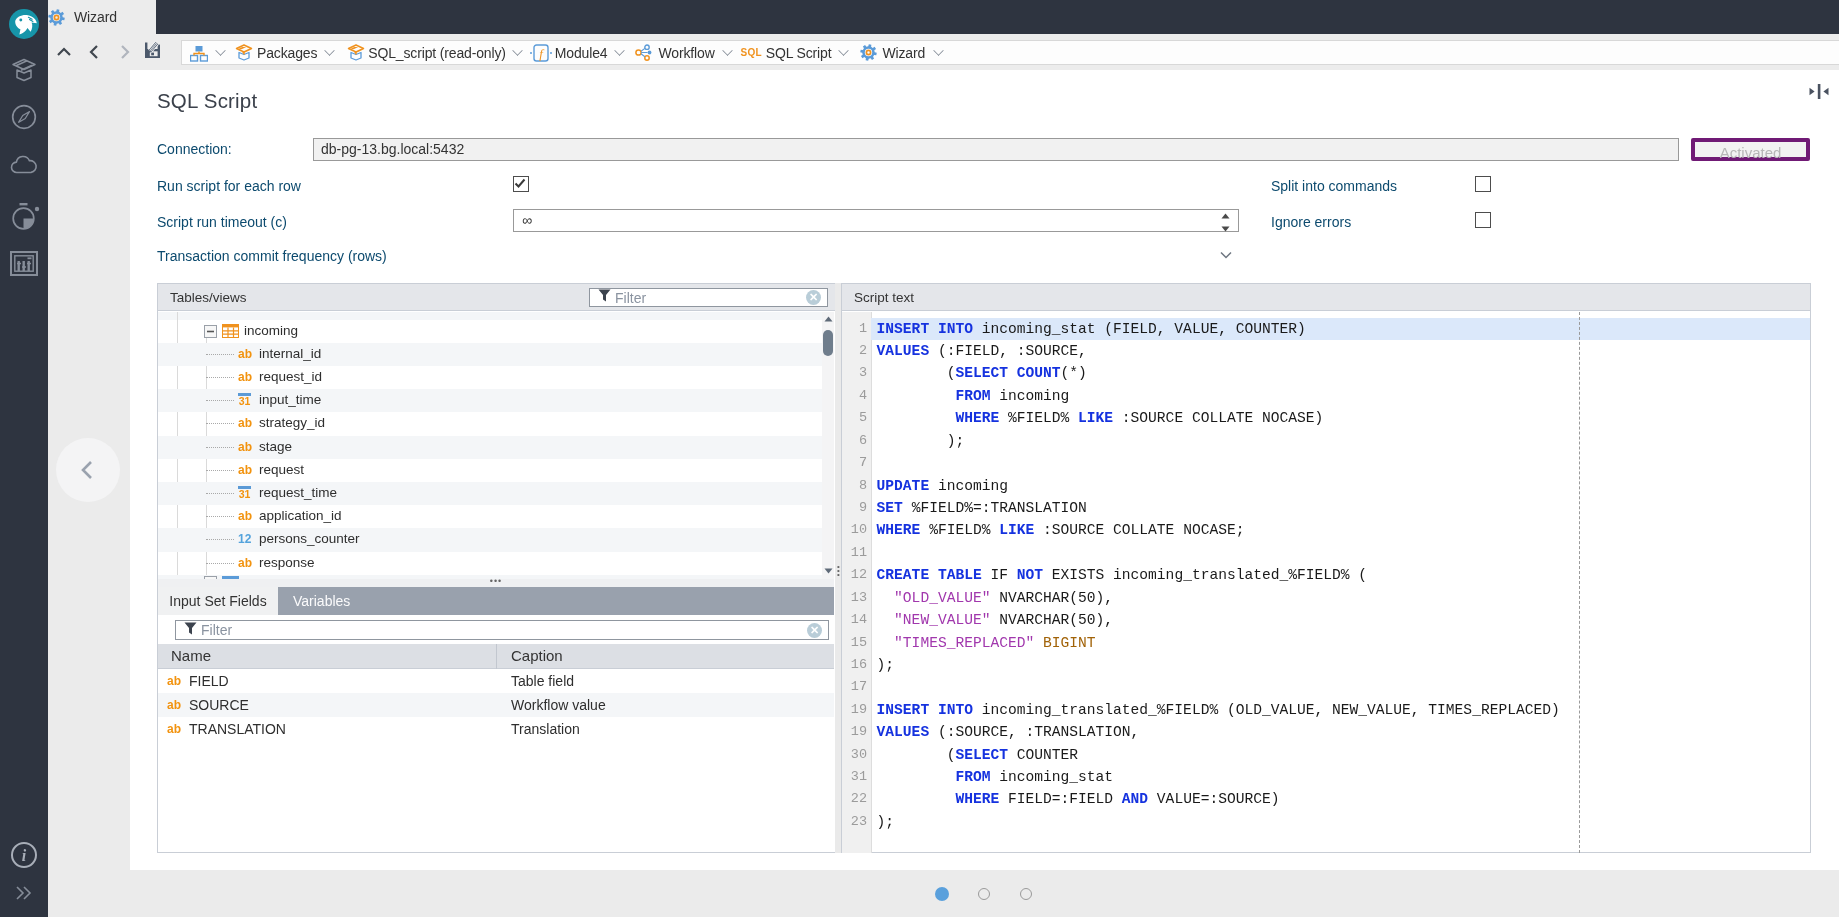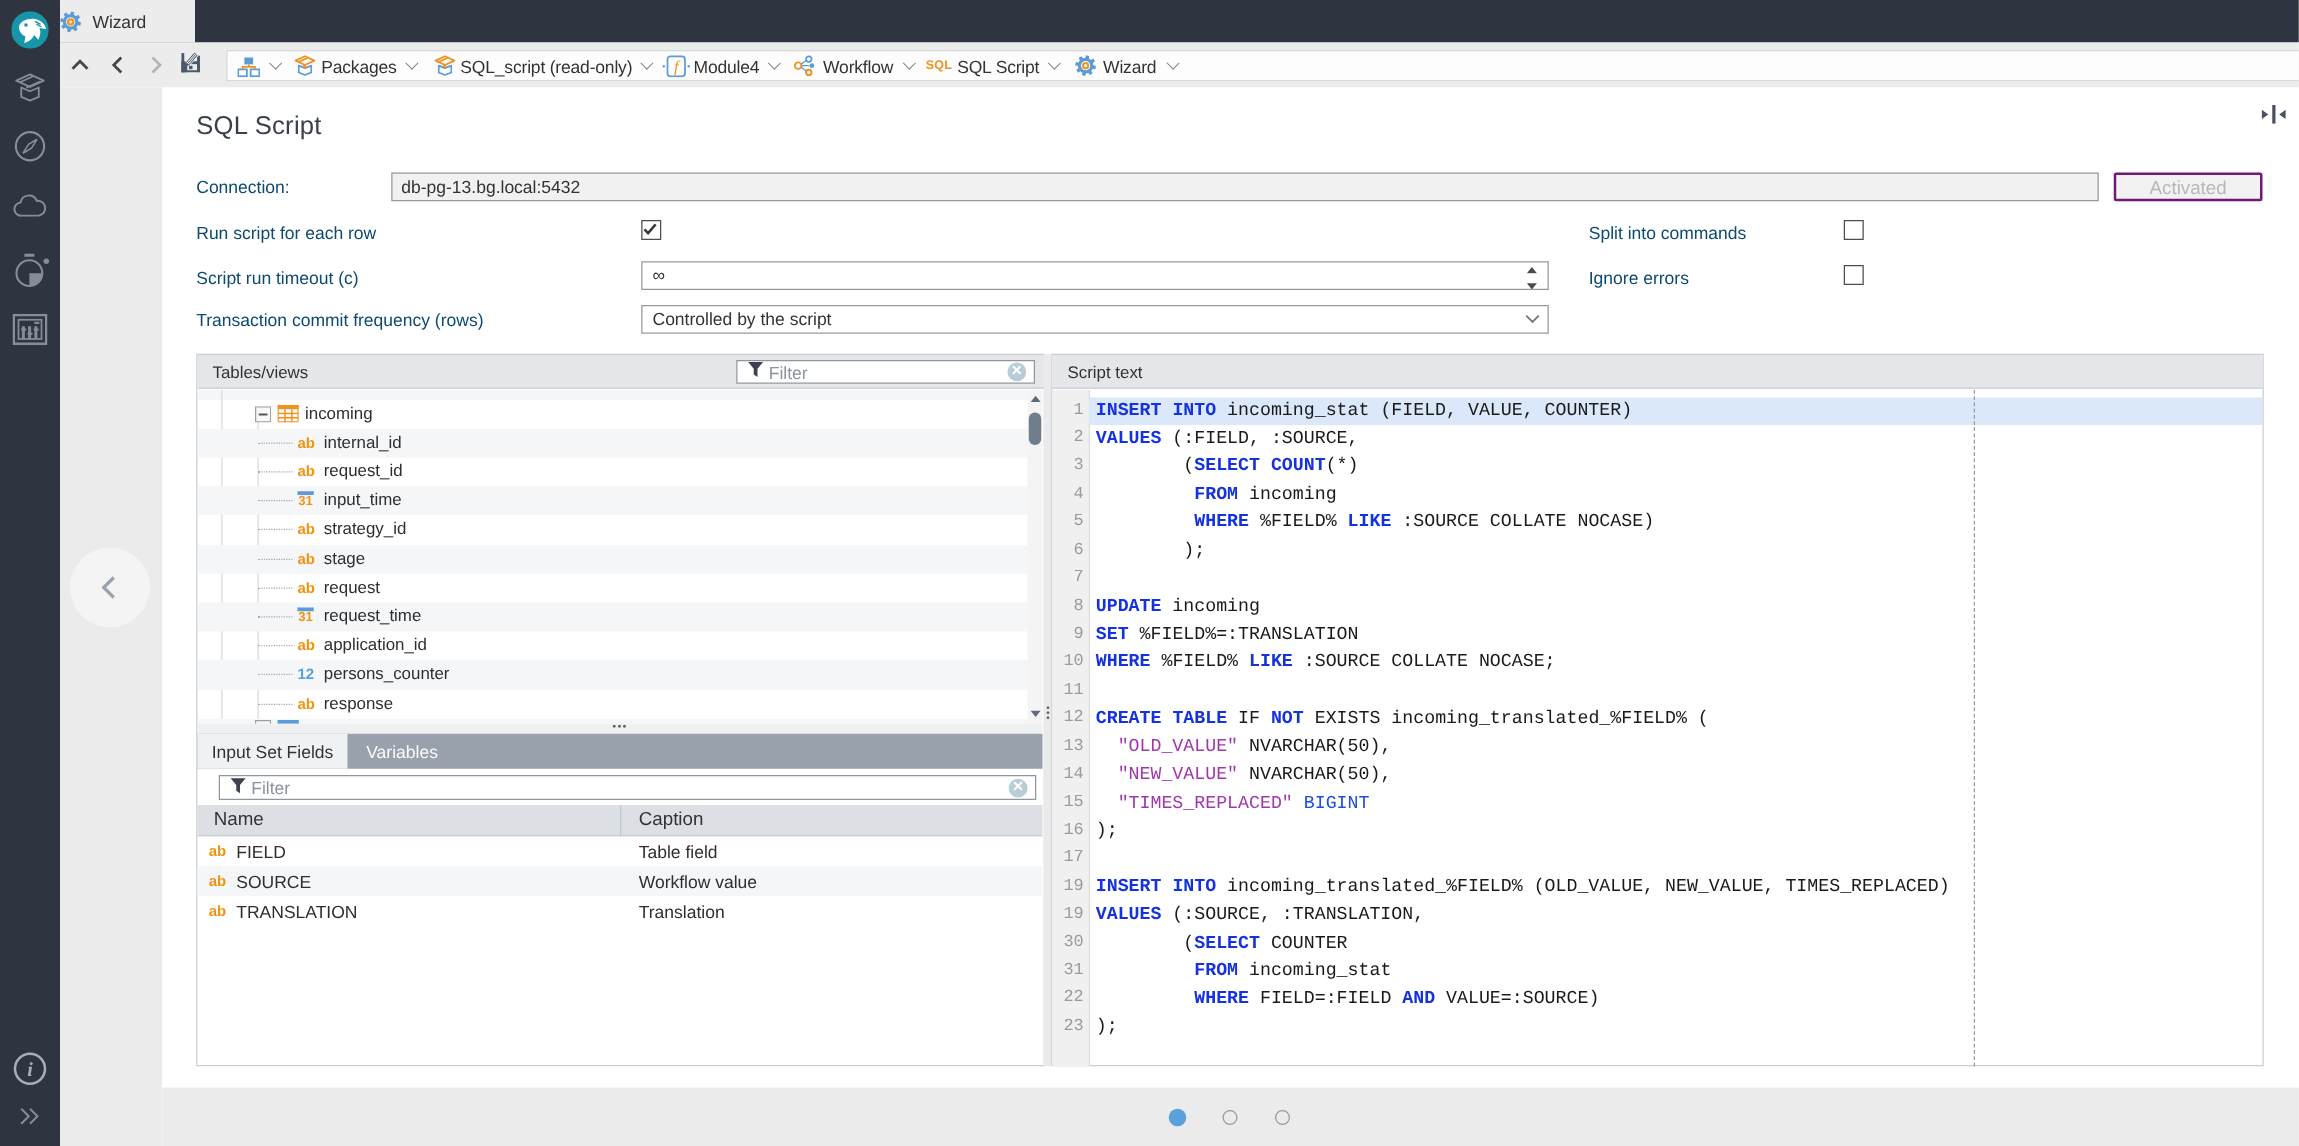--- a/index.html
+++ b/index.html
@@ -205,7 +205,7 @@
 
   <div class="lbl" style="left:27px;top:71px">Connection:</div>
   <div class="inp" style="left:183px;top:68px;width:1366px;height:23px;background:#f1f1f1;line-height:21px;padding-left:7px">db-pg-13.bg.local:5432</div>
-  <div class="abs" style="left:1561px;top:68px;width:119px;height:23px;background:#f2f2f2;border:2px solid #701a75;border-radius:2px;color:#b7b7b7;font-size:15px;text-align:center;line-height:21px">Activated</div>
+  <div class="abs" style="left:1561px;top:68px;width:119px;height:23px;background:#f2f2f2;border:4px solid #701a75;border-radius:2px;color:#b7b7b7;font-size:15px;text-align:center;line-height:21px">Activated</div>
 
   <div class="lbl" style="left:27px;top:108px">Run script for each row</div>
   <div class="cb" style="left:383px;top:106px"><svg width="12" height="12" viewBox="0 0 12 12" style="">

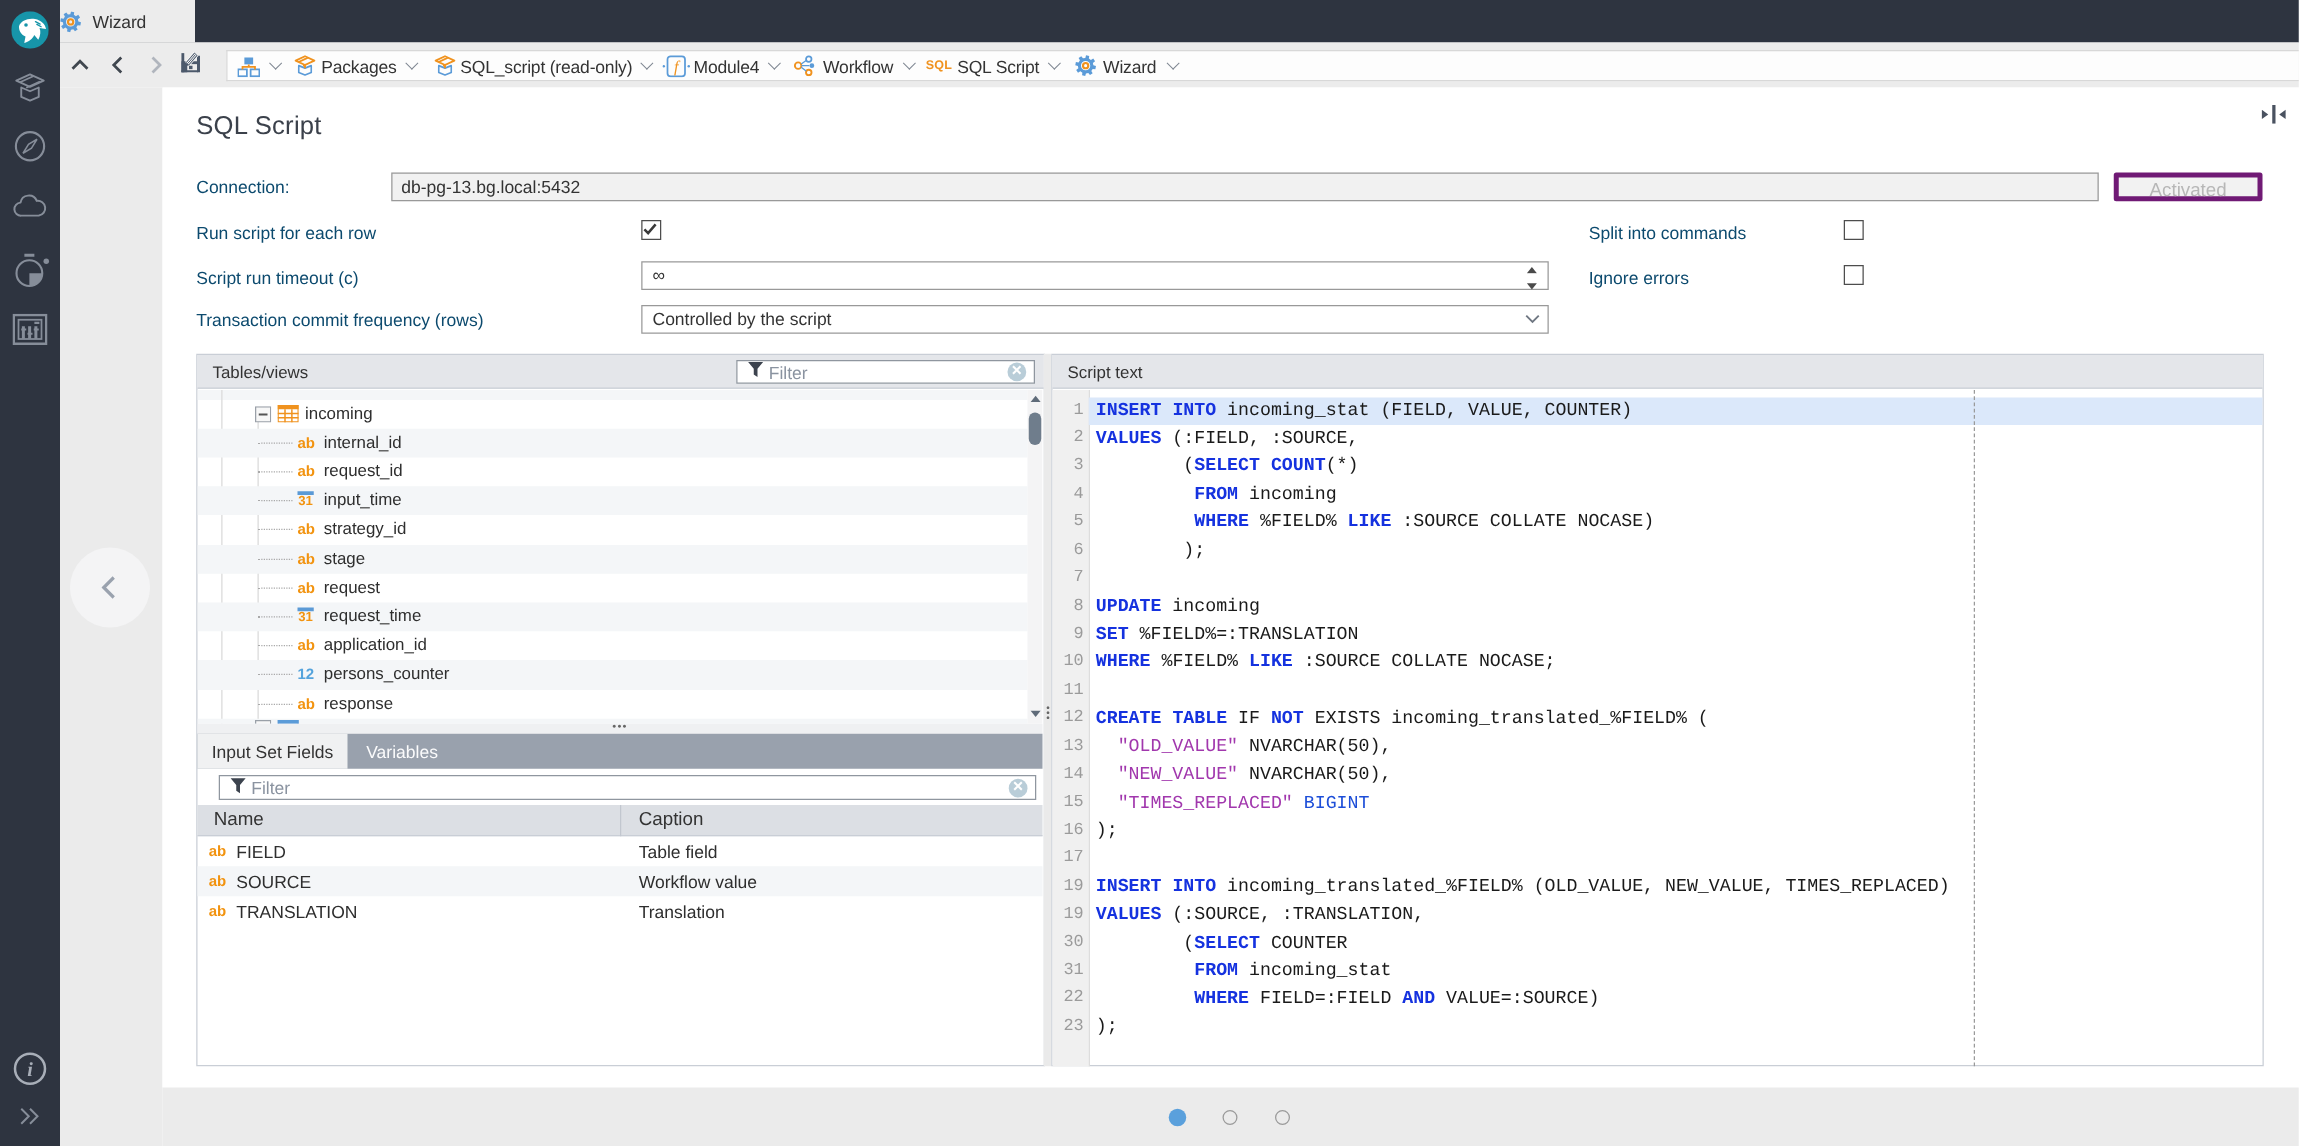--- a/index.html
+++ b/index.html
@@ -226,7 +226,6 @@
   <div class="cb" style="left:1345px;top:142px"></div>
 
   <div class="lbl" style="left:27px;top:178px">Transaction commit frequency (rows)</div>
-  <div class="inp" style="left:383px;top:174px;width:726px;height:23px;line-height:21px;padding-left:8px">Controlled by the script</div>
   <div class="abs" style="left:1090px;top:181px"><svg width="12" height="8" viewBox="0 0 12 8" style="">
         <path d="M1 1.5 L6 6.5 L11 1.5" fill="none" stroke="#6f7782" stroke-width="1.5"></path>
       </svg></div>

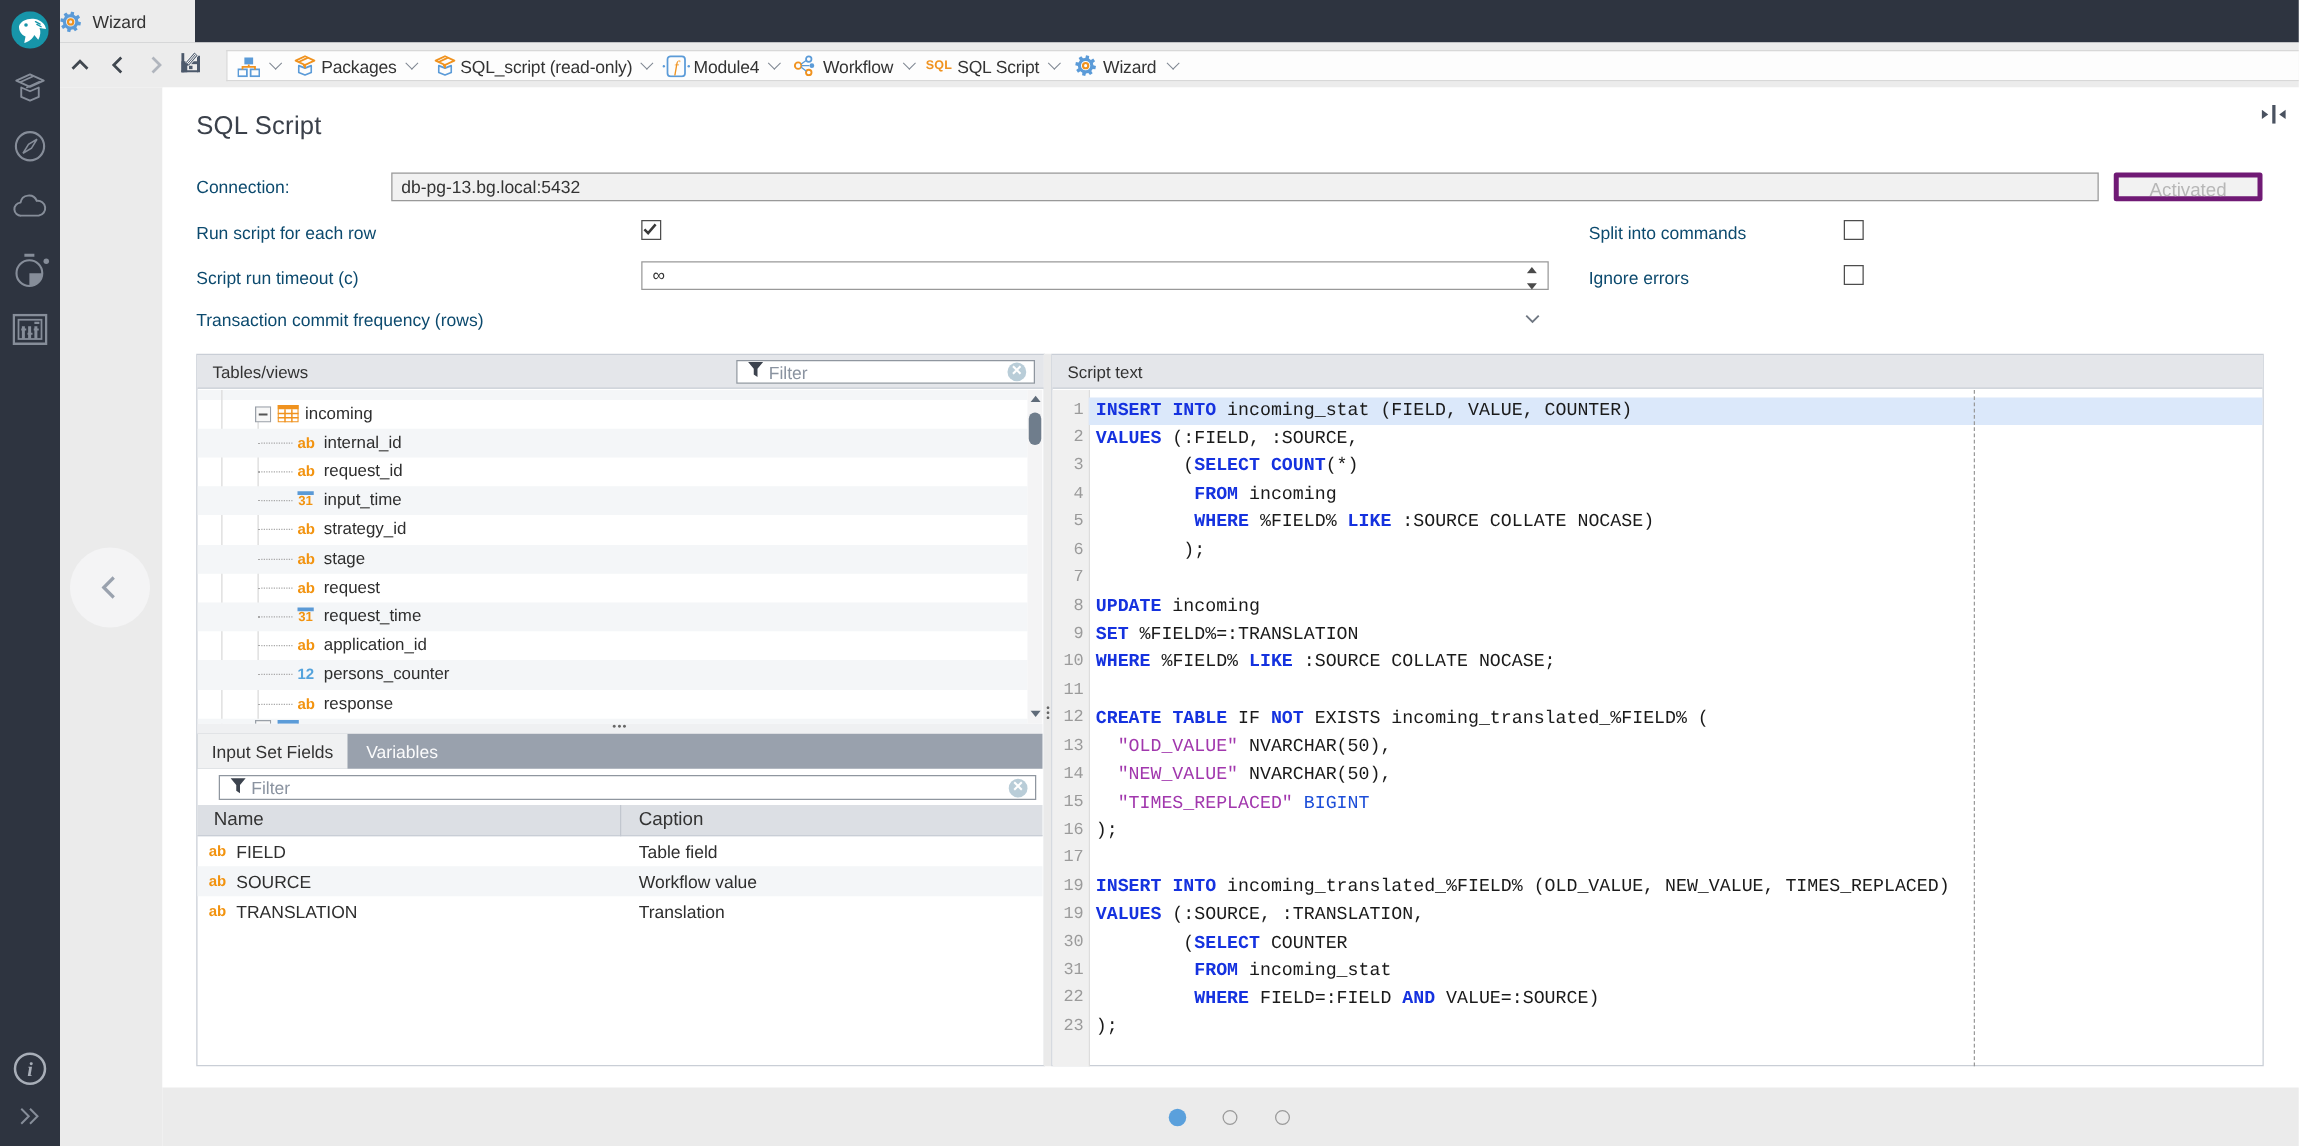--- a/index.html
+++ b/index.html
@@ -46,7 +46,7 @@
 .code{font-family:"Liberation Mono",monospace;font-size:14.6px;line-height:22.42px;white-space:pre;color:#1a1a1a}
 .code b{color:#1532df;font-weight:bold}
 .code q{color:#a137ad;quotes:none}
-.code t{color:#1d4ed8}
+.code t{color:#a16207}
 .gnum{font-family:"Liberation Mono",monospace;font-size:13.5px;line-height:22.42px;color:#9b9b9b;text-align:right;white-space:pre}
 </style></head>
 <body>

